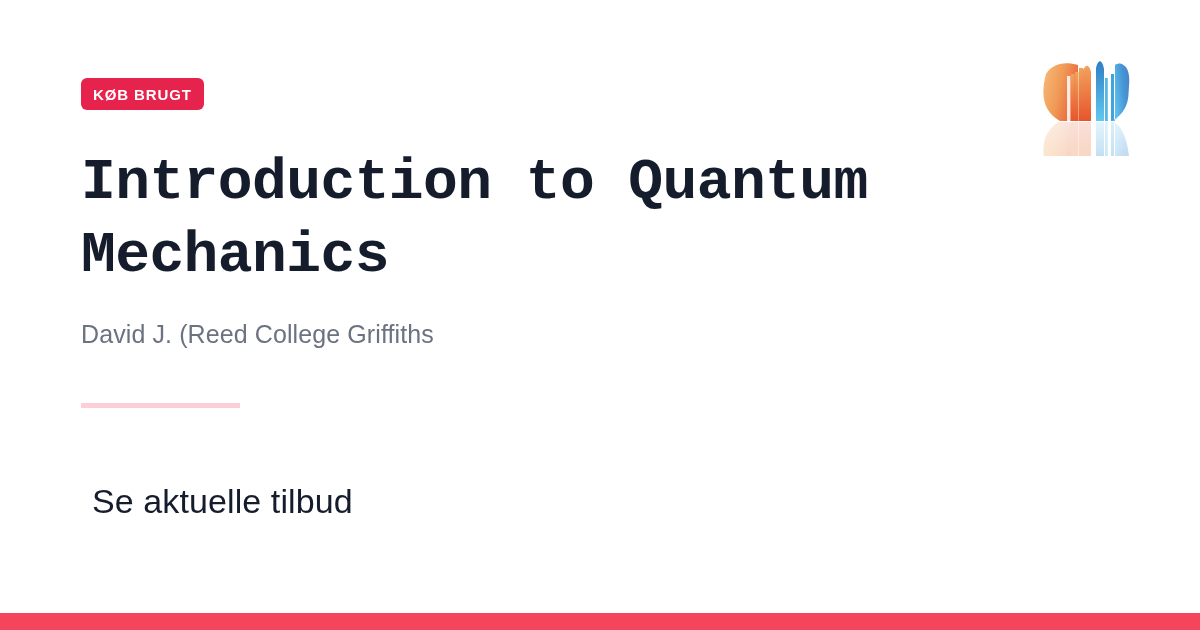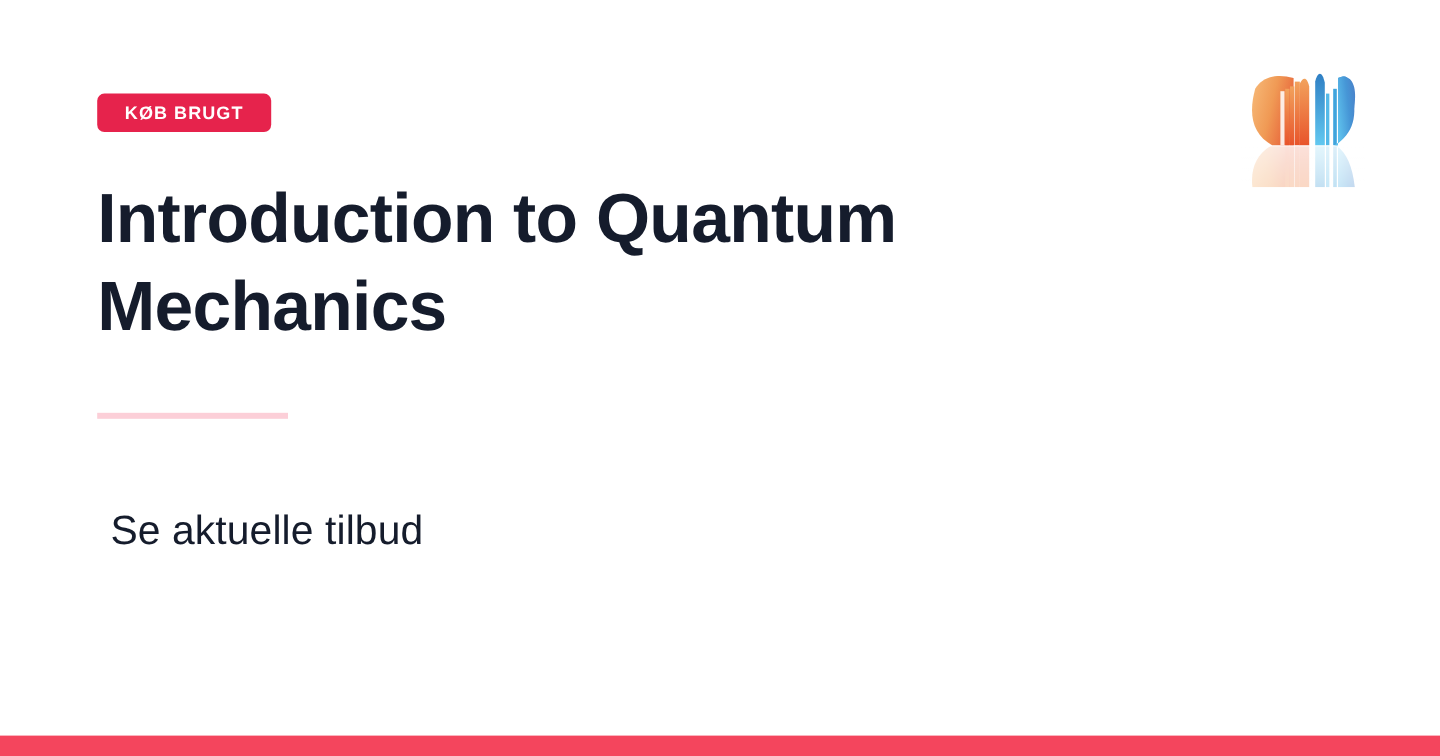--- a/index.html
+++ b/index.html
@@ -30,7 +30,7 @@
     height: 32px;
     display: flex;
     align-items: center;
-    padding: 0 23px;
+    padding: 0 12px;
     background: #e6234c;
     border-radius: 6px;
     box-sizing: border-box;

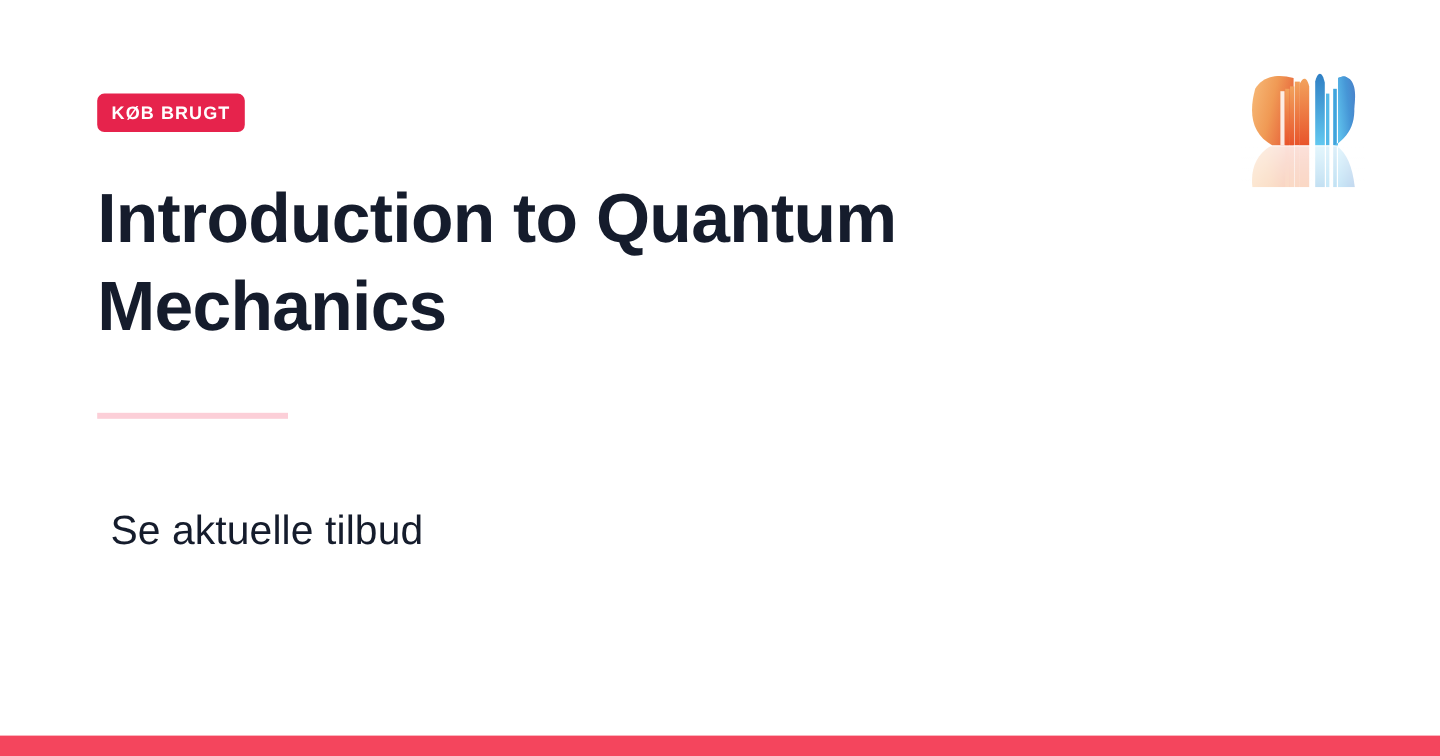--- a/index.html
+++ b/index.html
@@ -70,7 +70,7 @@
   .title {
     margin: 0;
     color: #151c2c;
-    font-family: Liberation Sans, sans-serif;
+    font-family: Liberation Mono, monospace;
     font-size: 58px;
     font-weight: bold;
     line-height: 1.26;

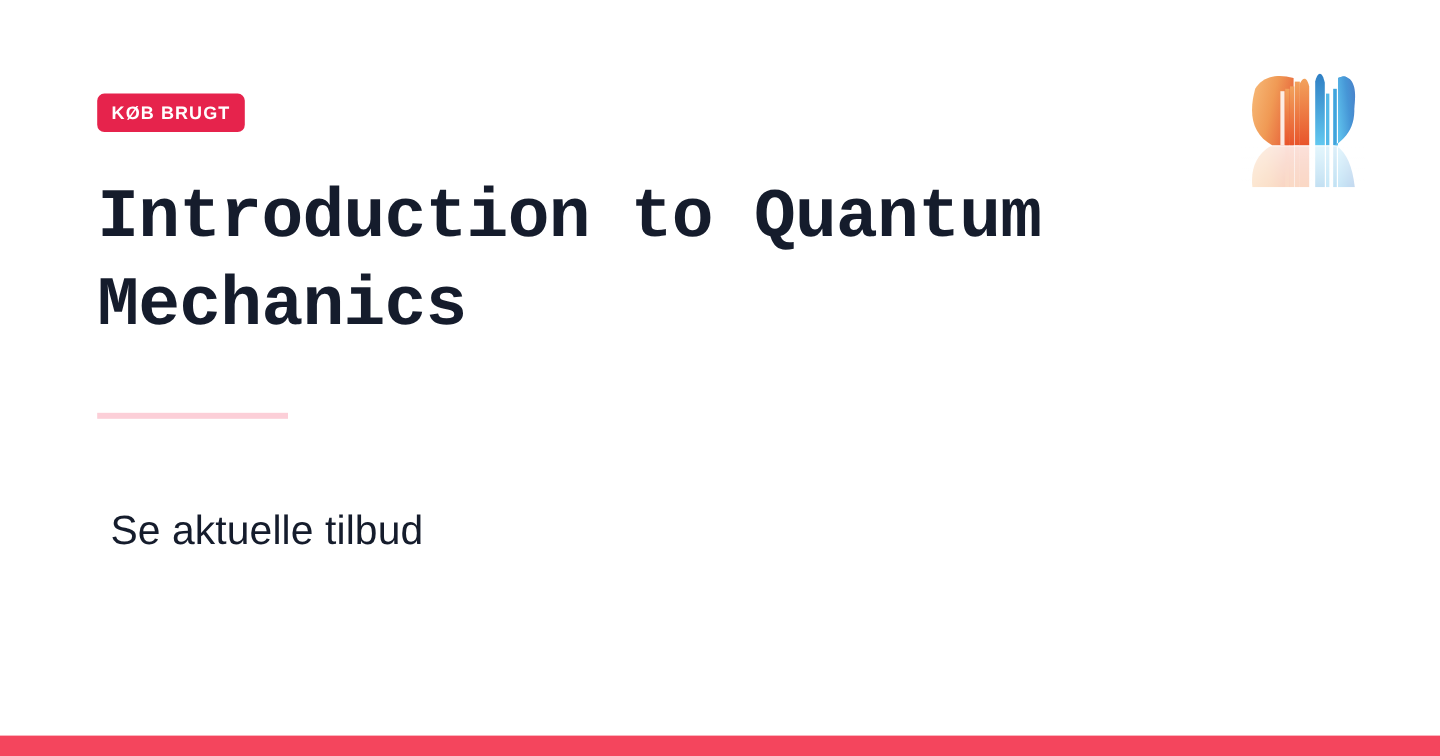--- a/index.html
+++ b/index.html
@@ -204,6 +204,7 @@
   <div class="content">
     <h1 class="title">Introduction to Quantum Mechanics</h1>
 
+    <p class="author">David J. (Reed College Griffiths</p>
 
     <hr class="divider">
 

